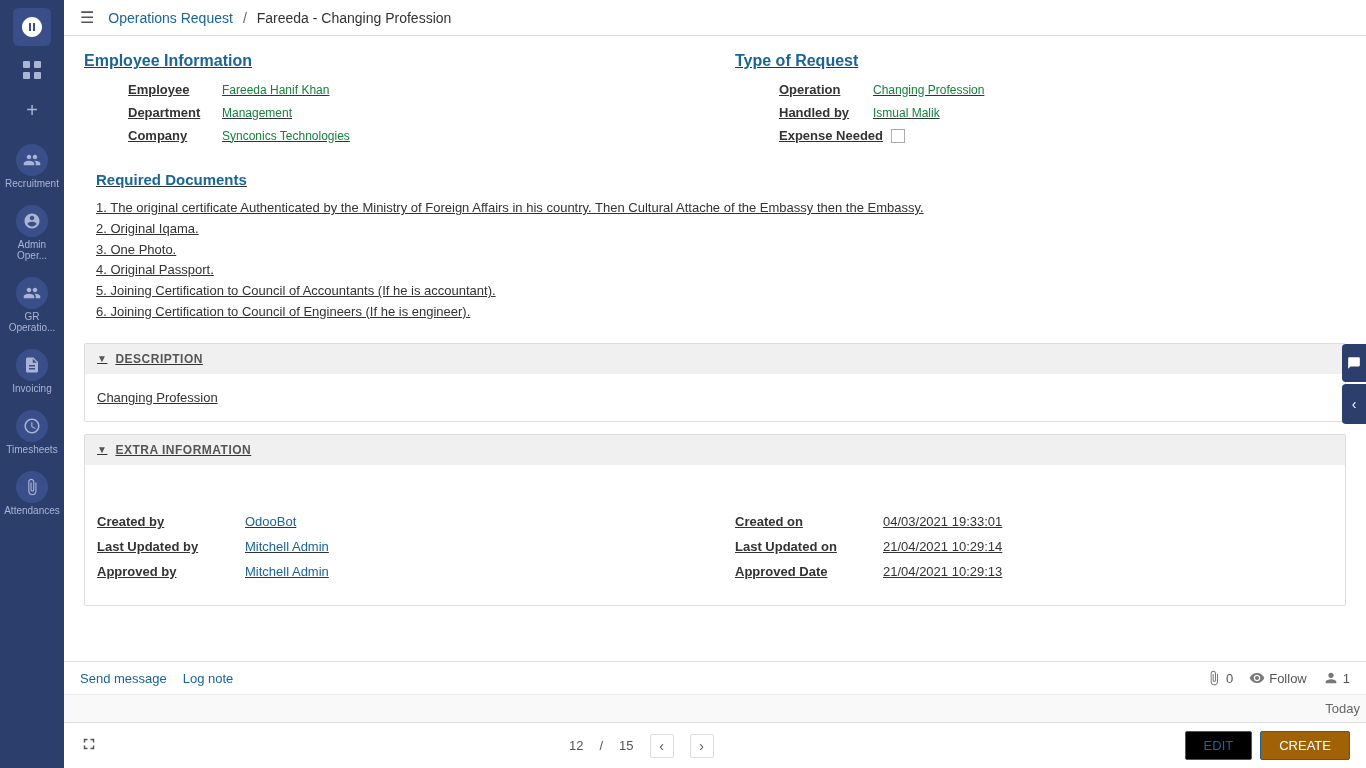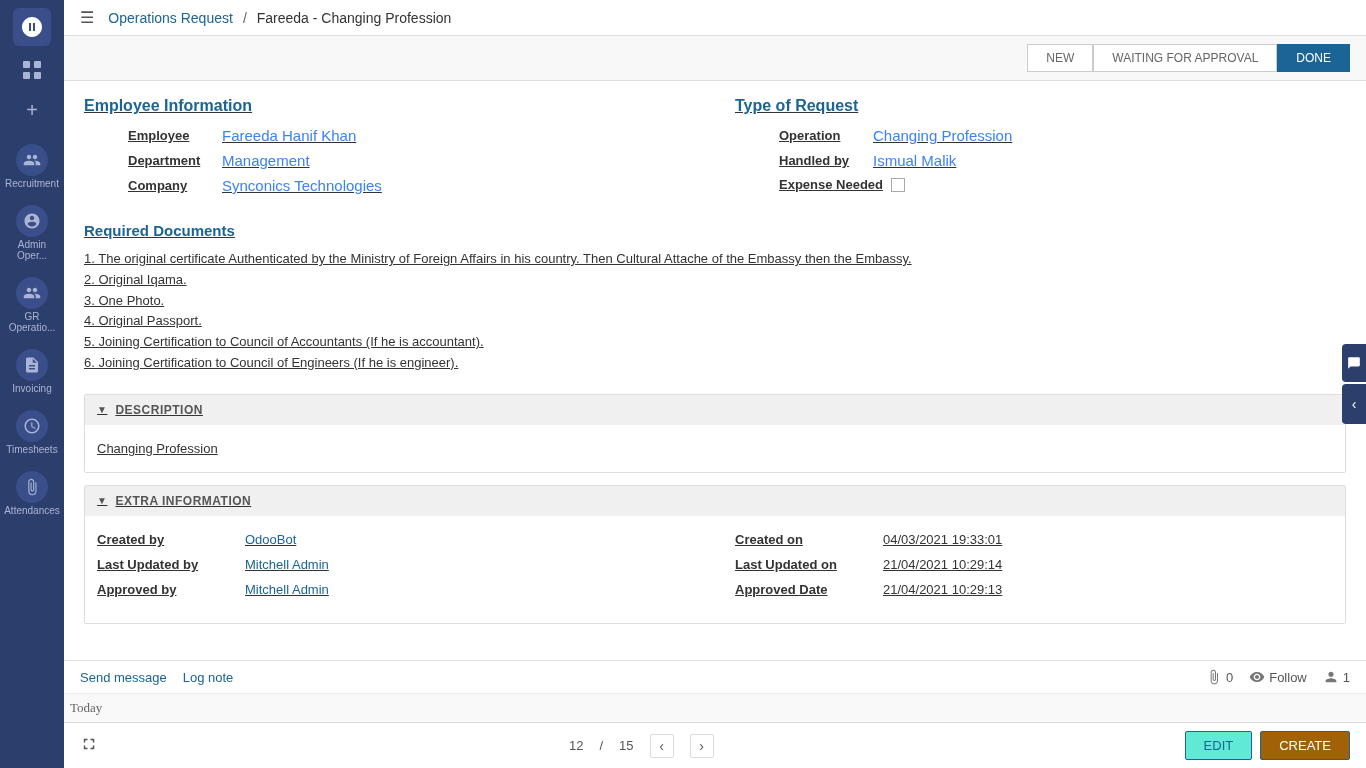--- a/index.html
+++ b/index.html
@@ -398,11 +398,6 @@
     </div>
   </div>
 
-  <div class="status-bar">
-    <button class="status-btn">NEW</button>
-    <button class="status-btn">WAITING FOR APPROVAL</button>
-    <button class="status-btn active">DONE</button>
-  </div>
 
   <div class="content">
 

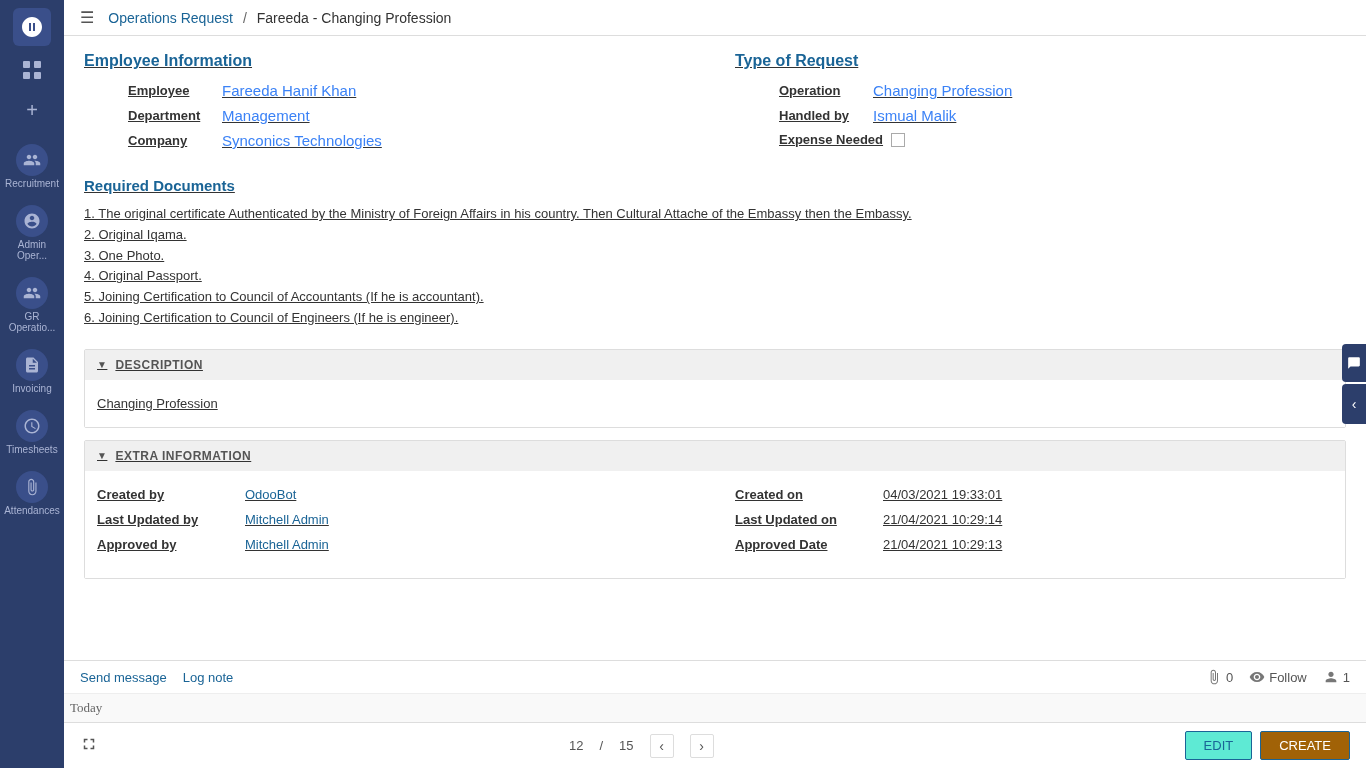--- a/index.html
+++ b/index.html
@@ -150,9 +150,9 @@
       padding-left: 44px;
     }
     .field-value {
-      color: #3b82f6;
-      cursor: pointer;
-      font-size: 15px;
+      color: #15803d;
+      cursor: pointer;
+      font-size: 12px;
     }
 
     .checkbox-box {

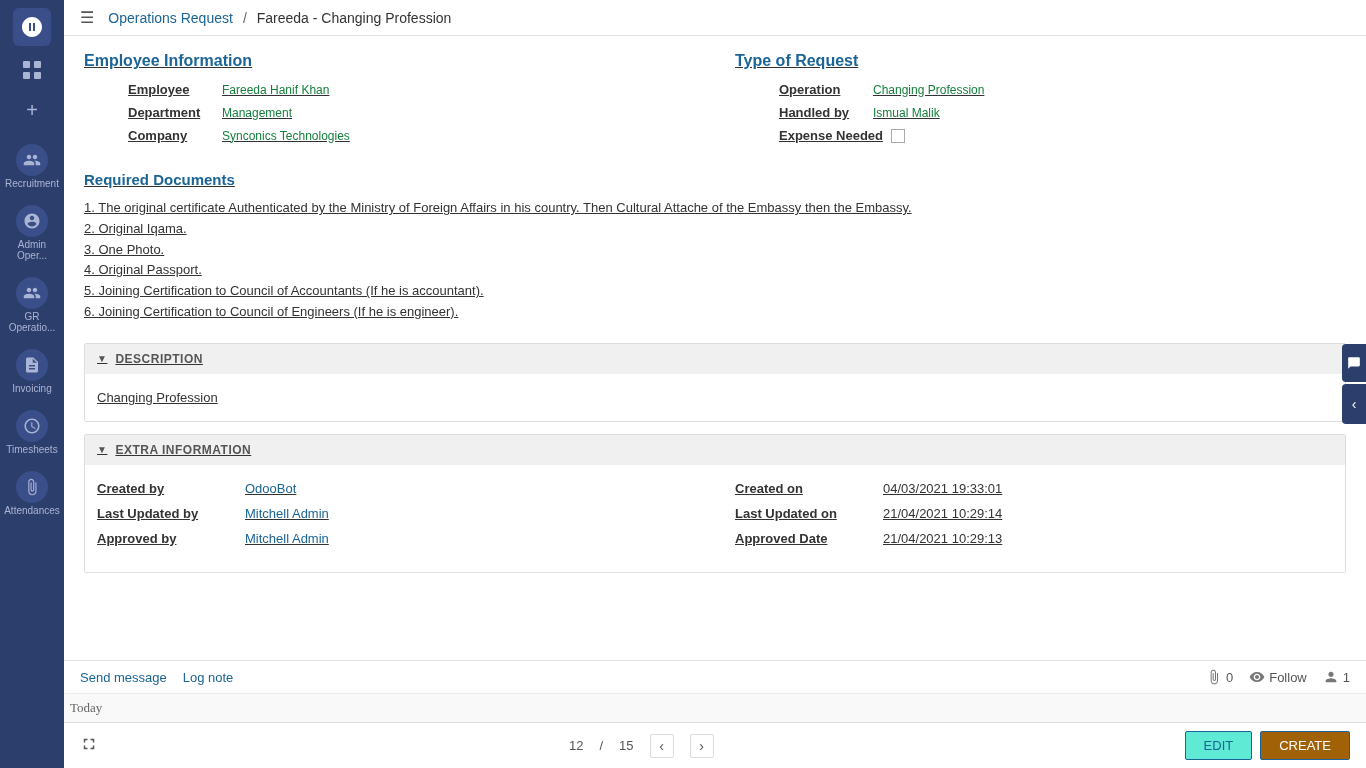--- a/index.html
+++ b/index.html
@@ -164,6 +164,7 @@
 
     .required-docs {
       margin-bottom: 20px;
+      margin-left: 12px;
     }
     .required-docs h3 {
       font-size: 15px;

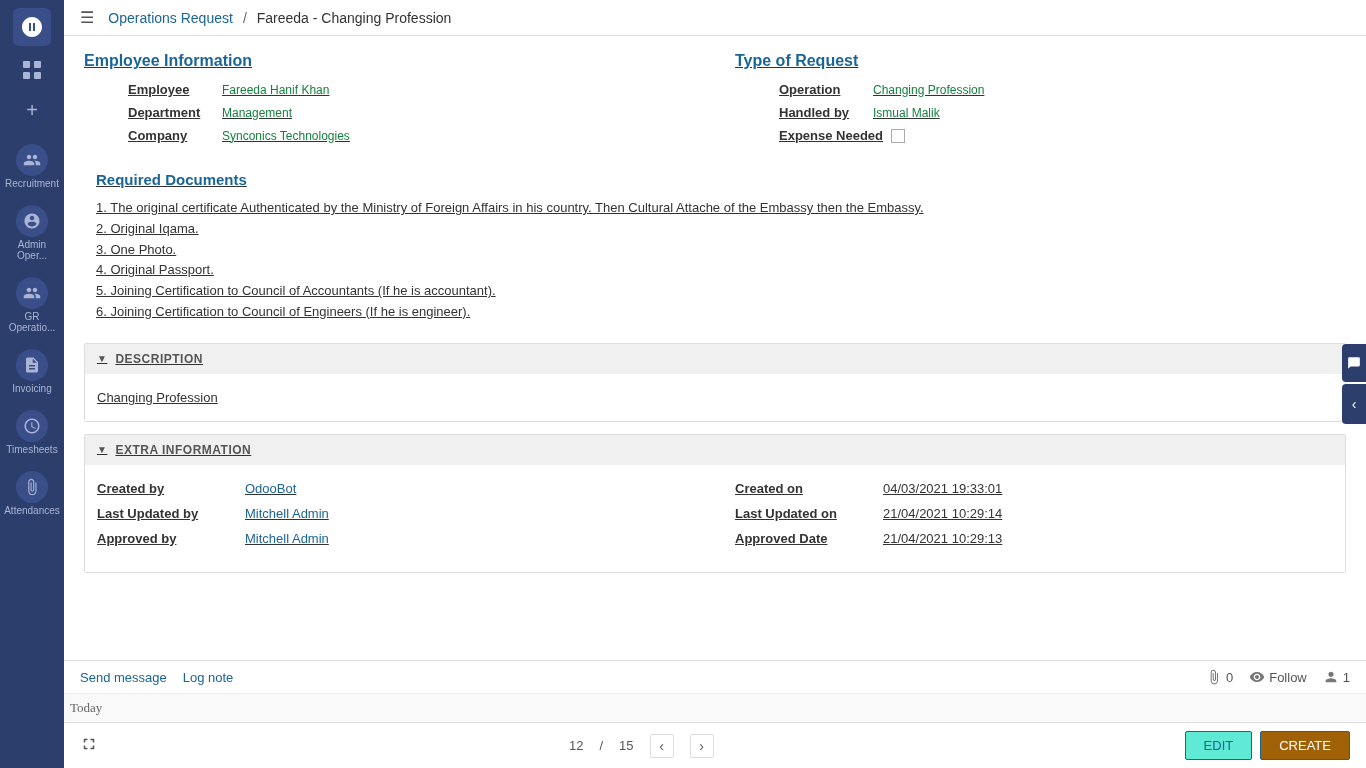--- a/index.html
+++ b/index.html
@@ -207,6 +207,7 @@
     .extra-grid {
       display: flex;
       gap: 40px;
+      margin-top: 33px;
     }
     .extra-col { flex: 1; }
     .extra-field {

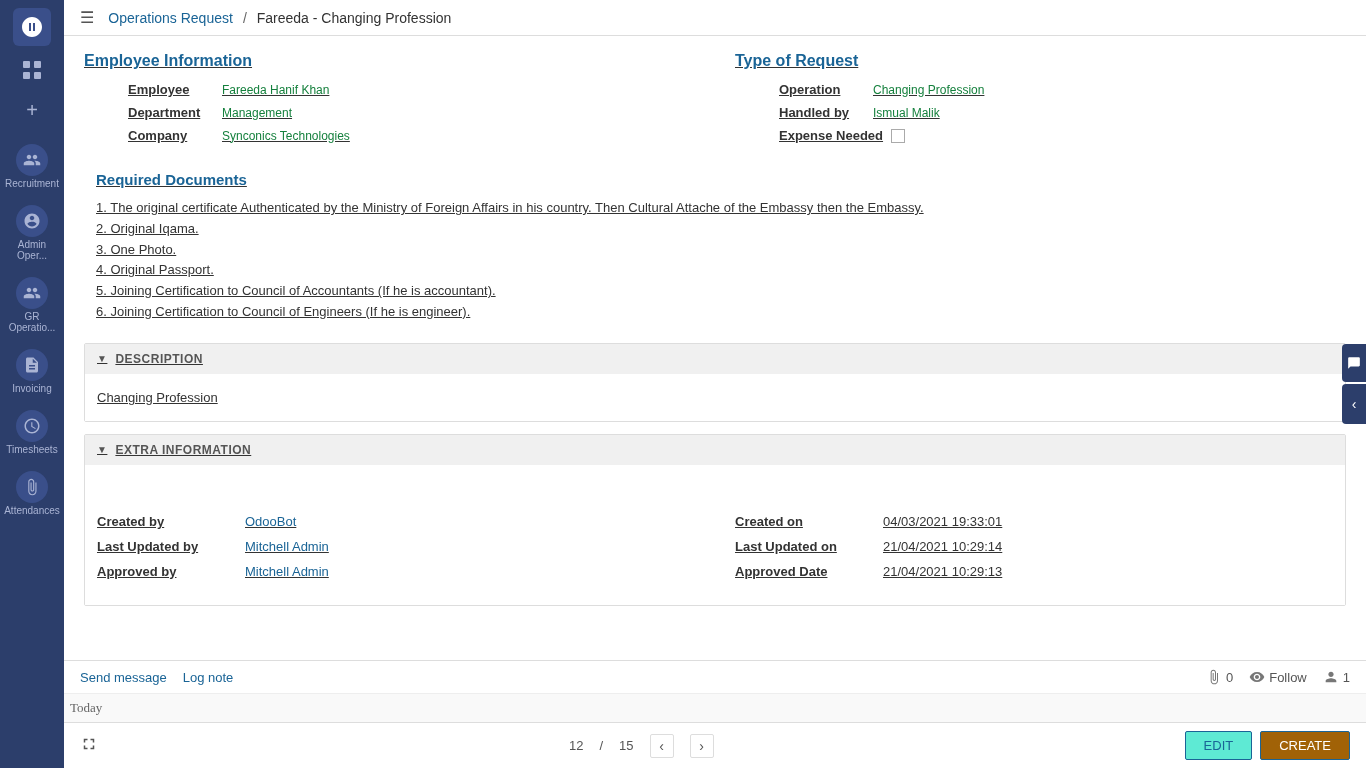--- a/index.html
+++ b/index.html
@@ -251,13 +251,12 @@
 
     
     .today-bar {
-      text-align: left;
+      text-align: right;
       padding: 6px;
       font-size: 13px;
       color: #666;
       background: #f9f9f9;
       border-top: 1px solid #eee;
-      font-family: Liberation Serif, serif;
     }
 
     

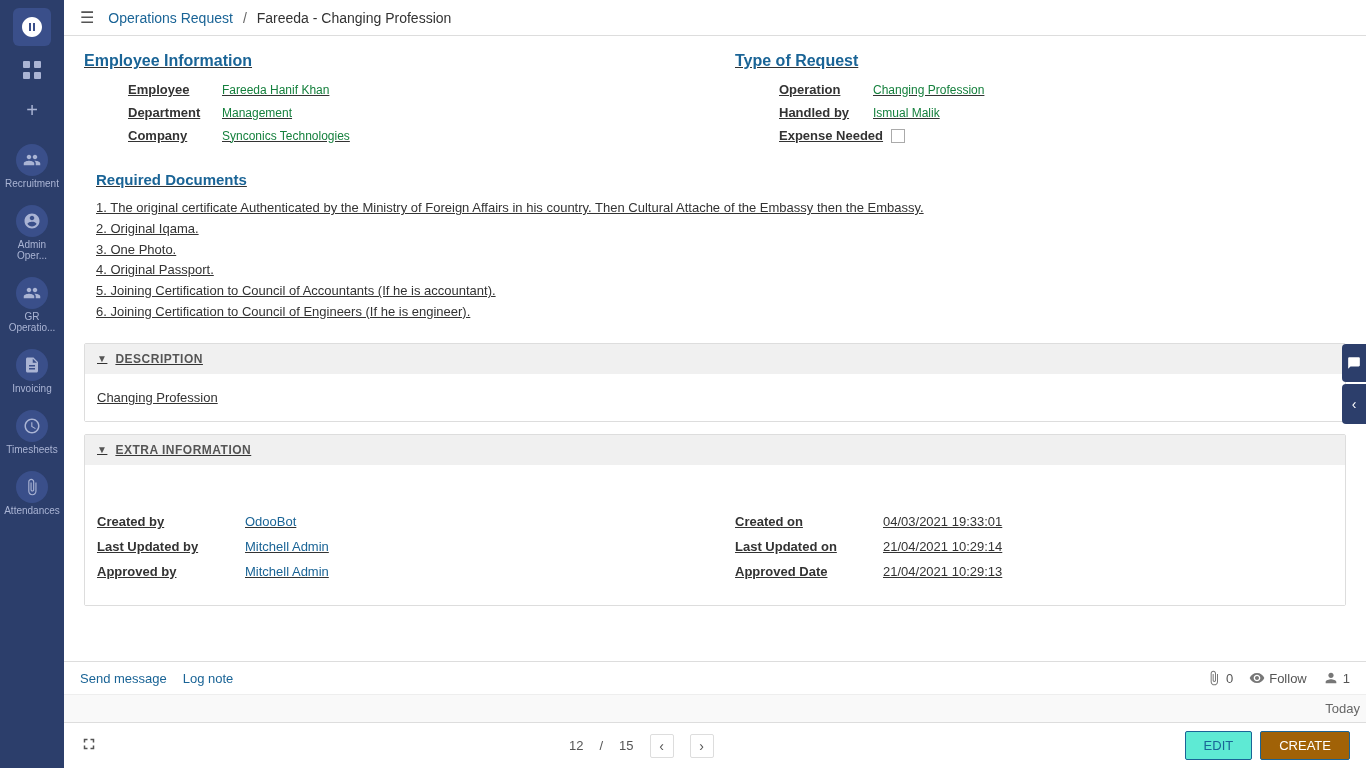--- a/index.html
+++ b/index.html
@@ -274,7 +274,7 @@
     .action-btns { display: flex; gap: 8px; }
     .btn-edit {
       padding: 6px 18px;
-      background: #5eead4;
+      background: #000000;
       color: #1a6496;
       border: 1px solid #1a6496;
       cursor: pointer;

